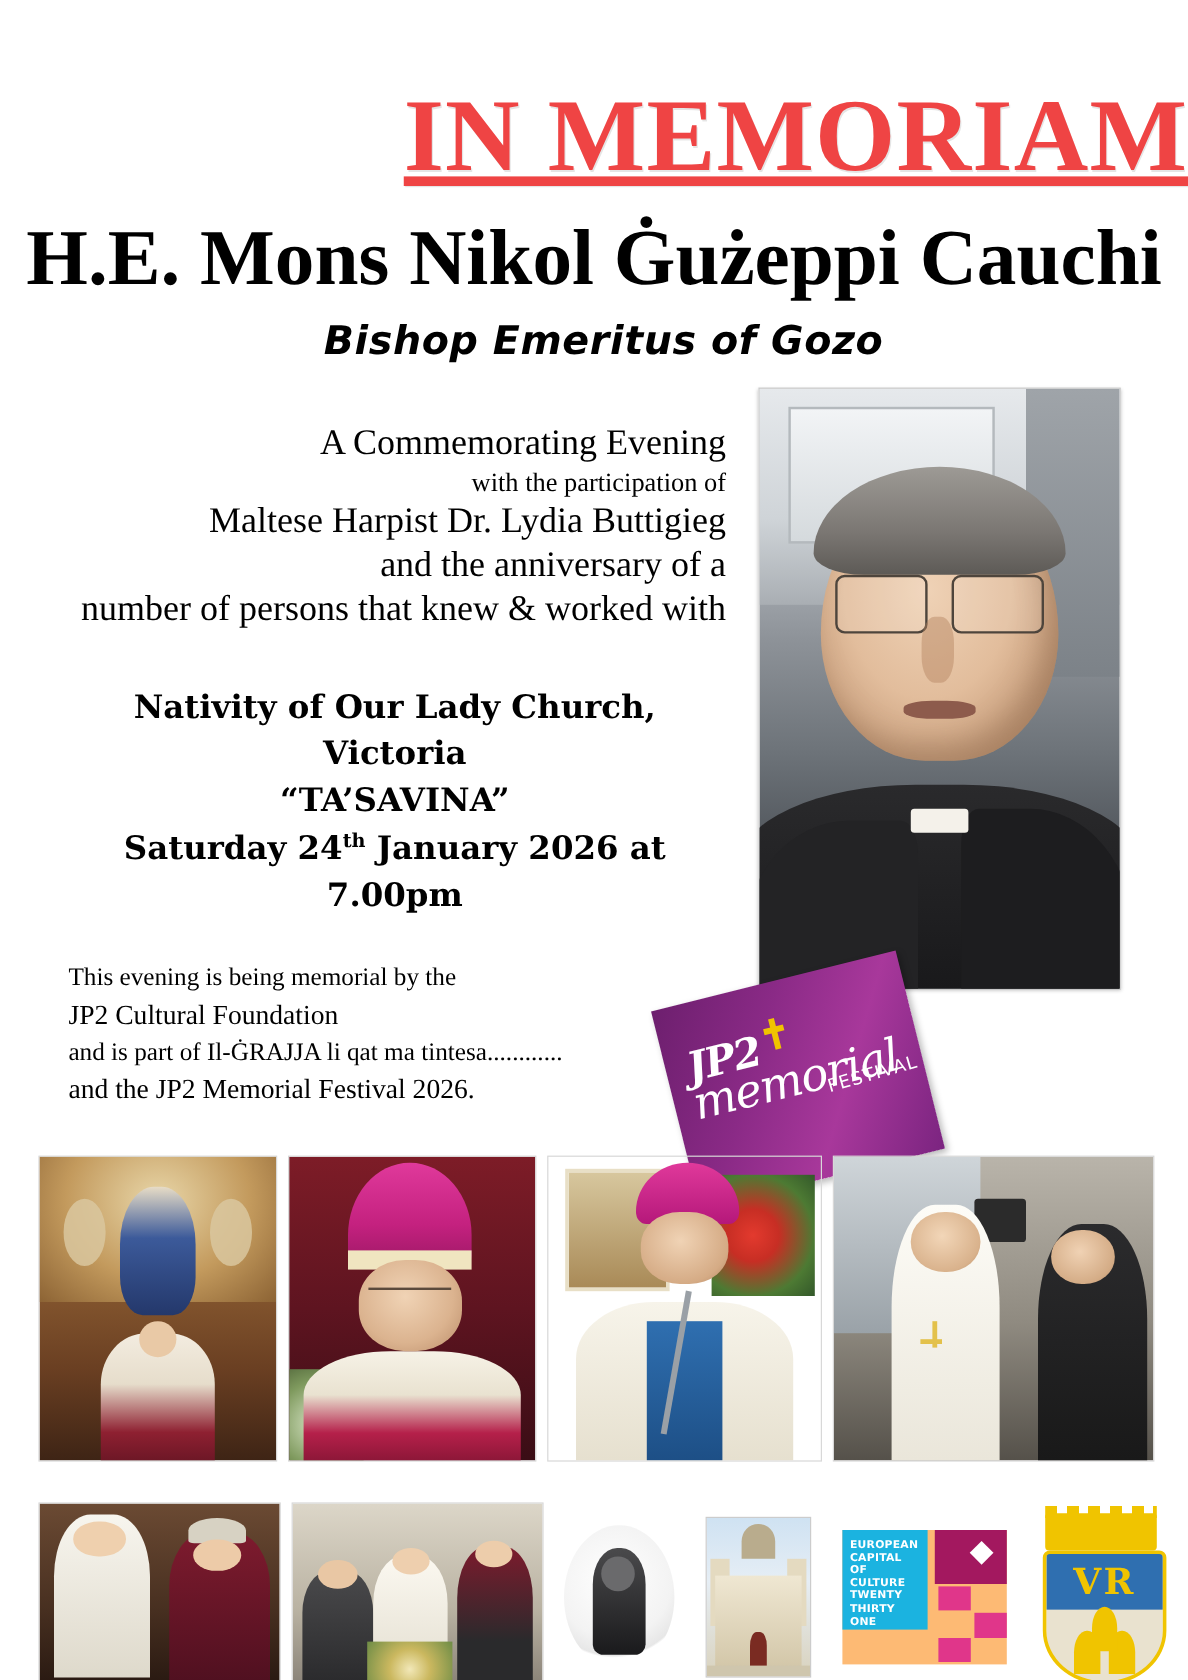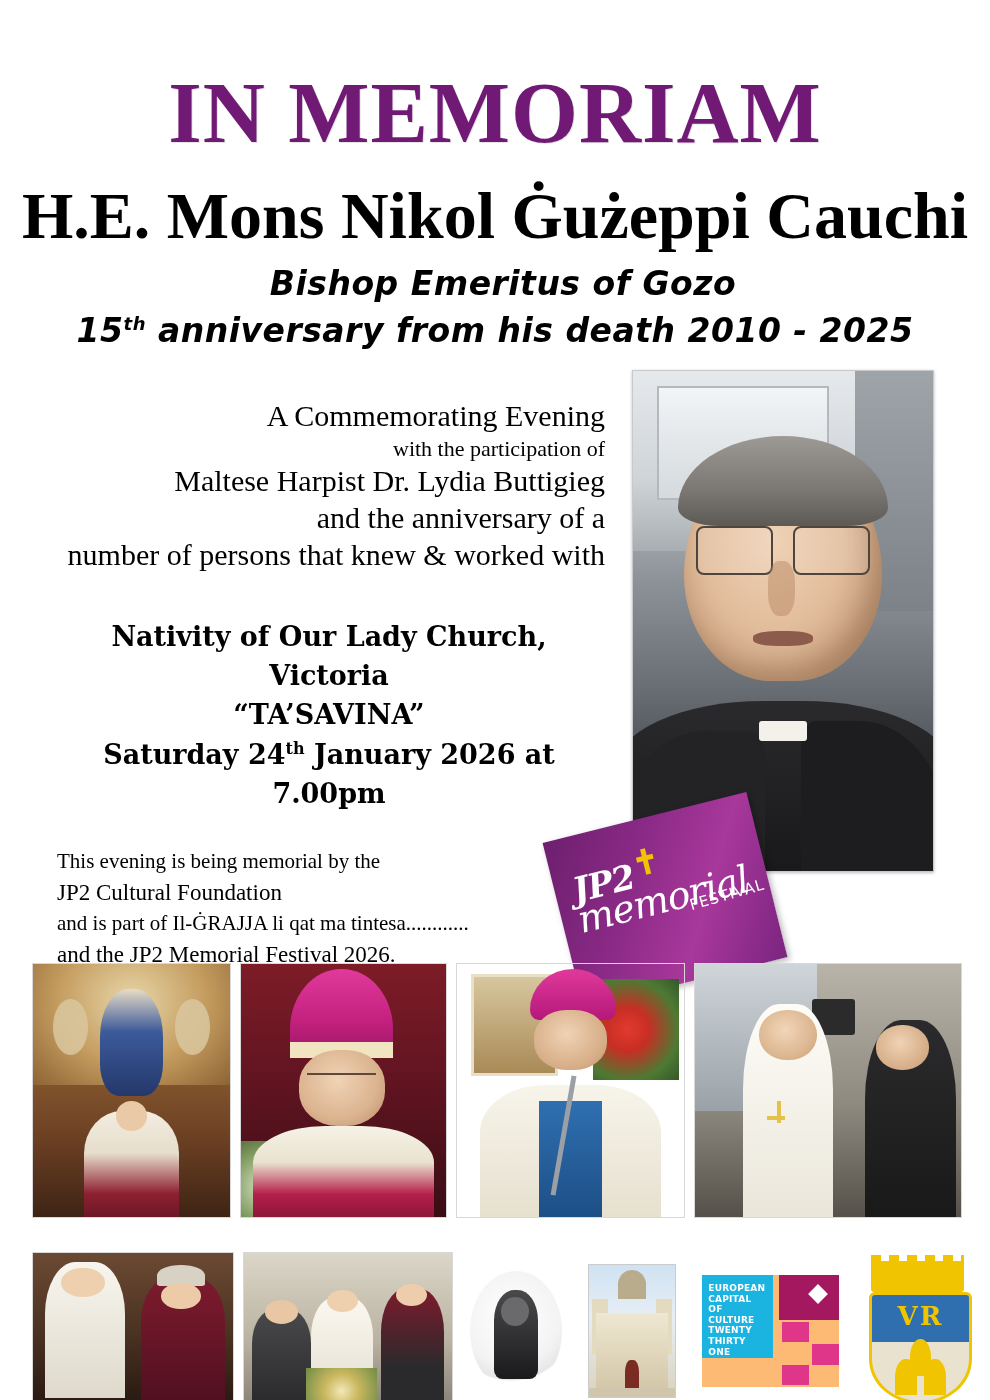--- a/index.html
+++ b/index.html
@@ -25,8 +25,8 @@
 
   
   .title-memoriam {
-    text-align: center;
-    color: #701a75;
+    text-align: right;
+    color: #ef4444;
     font-family: "Liberation Serif", serif;
     font-weight: bold;
     font-size: 86px;
@@ -34,6 +34,7 @@
     line-height: 1;
     margin: 70px 0 0 0;
     text-shadow: 1px 1px 0 rgba(0,0,0,0.10);
+    text-decoration: underline;
   }
   .title-name {
     text-align: center;

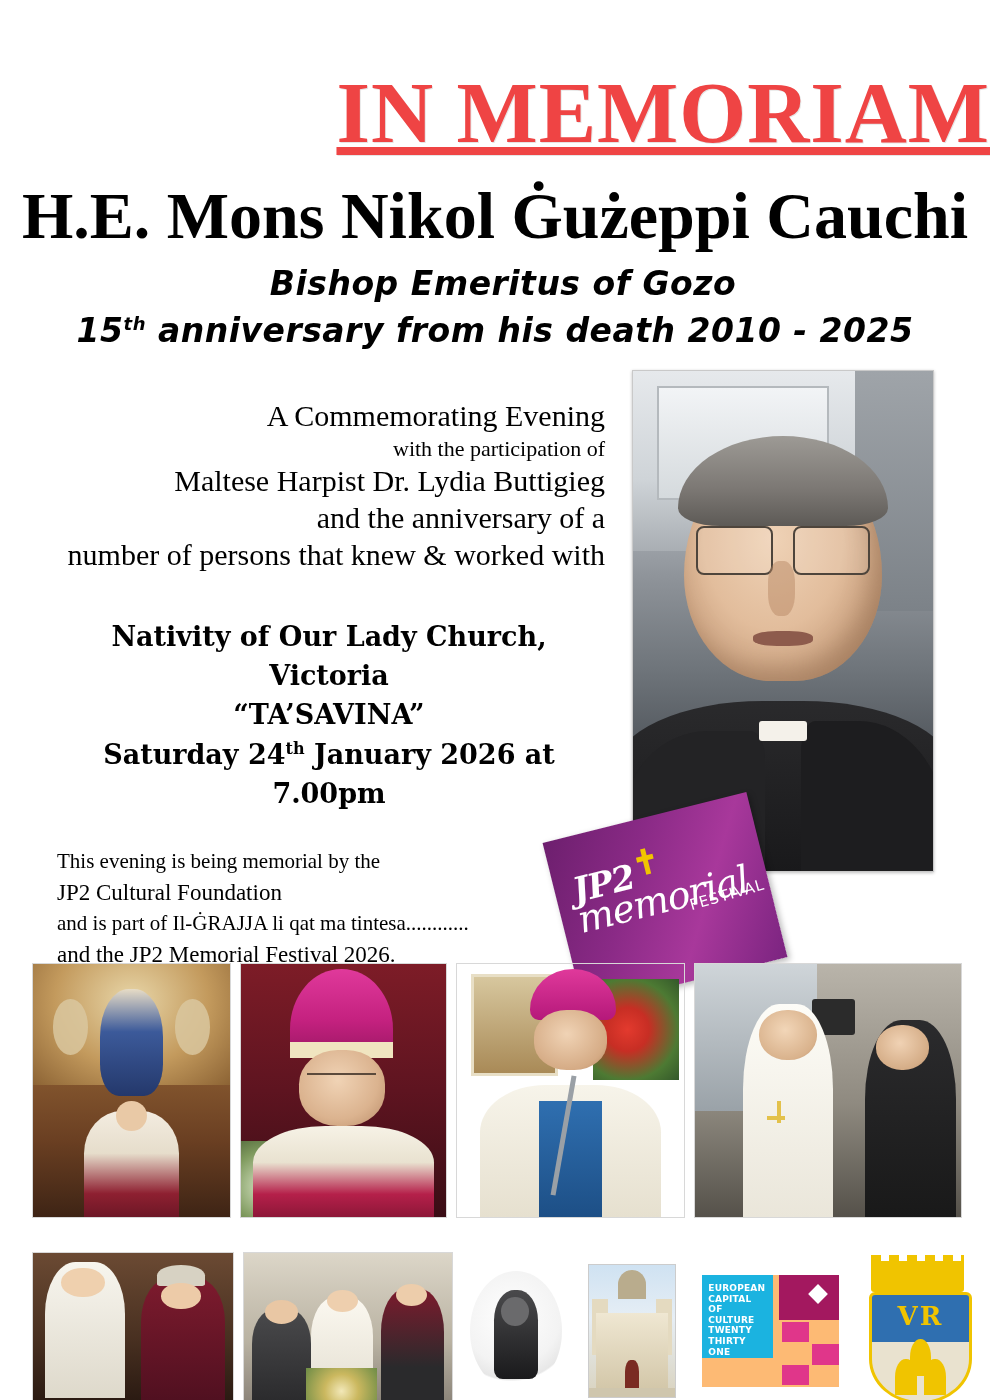--- a/index.html
+++ b/index.html
@@ -489,9 +489,6 @@
 
   <div class="subtitle-1">Bishop Emeritus of Gozo</div>
 
-  <div class="subtitle-2">
-    <span>15</span><sup>th</sup><span> anniversary from his death 2010 - 2025</span>
-  </div>
 
   <div class="mid">
 

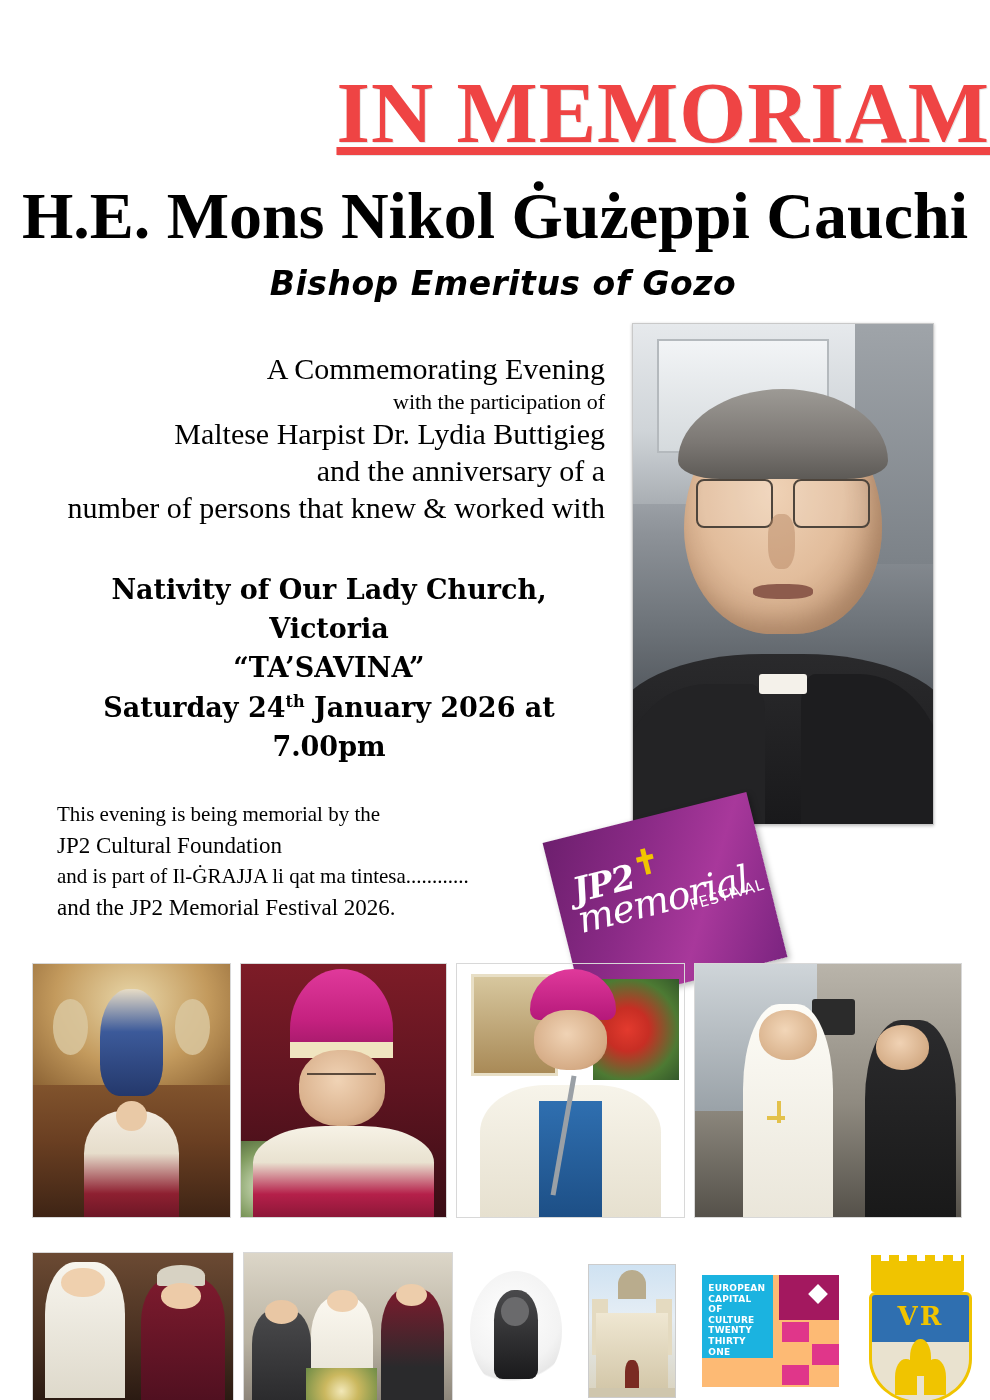--- a/index.html
+++ b/index.html
@@ -470,7 +470,7 @@
     text-align:center;
     font-family:"DejaVu Serif", serif;
     font-weight:bold;
-    font-size:26px;
+    font-size:30px;
     color:#f0c400;
     letter-spacing:2px;
   }

